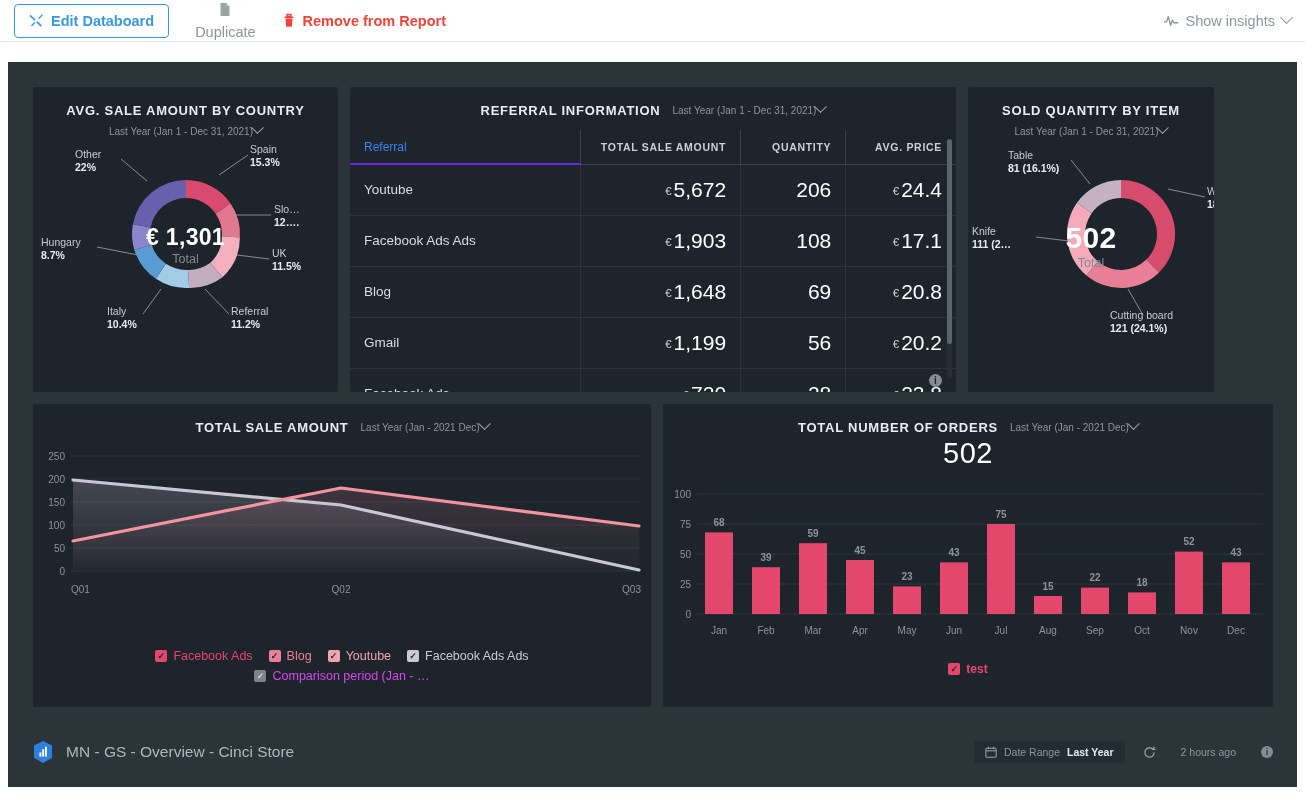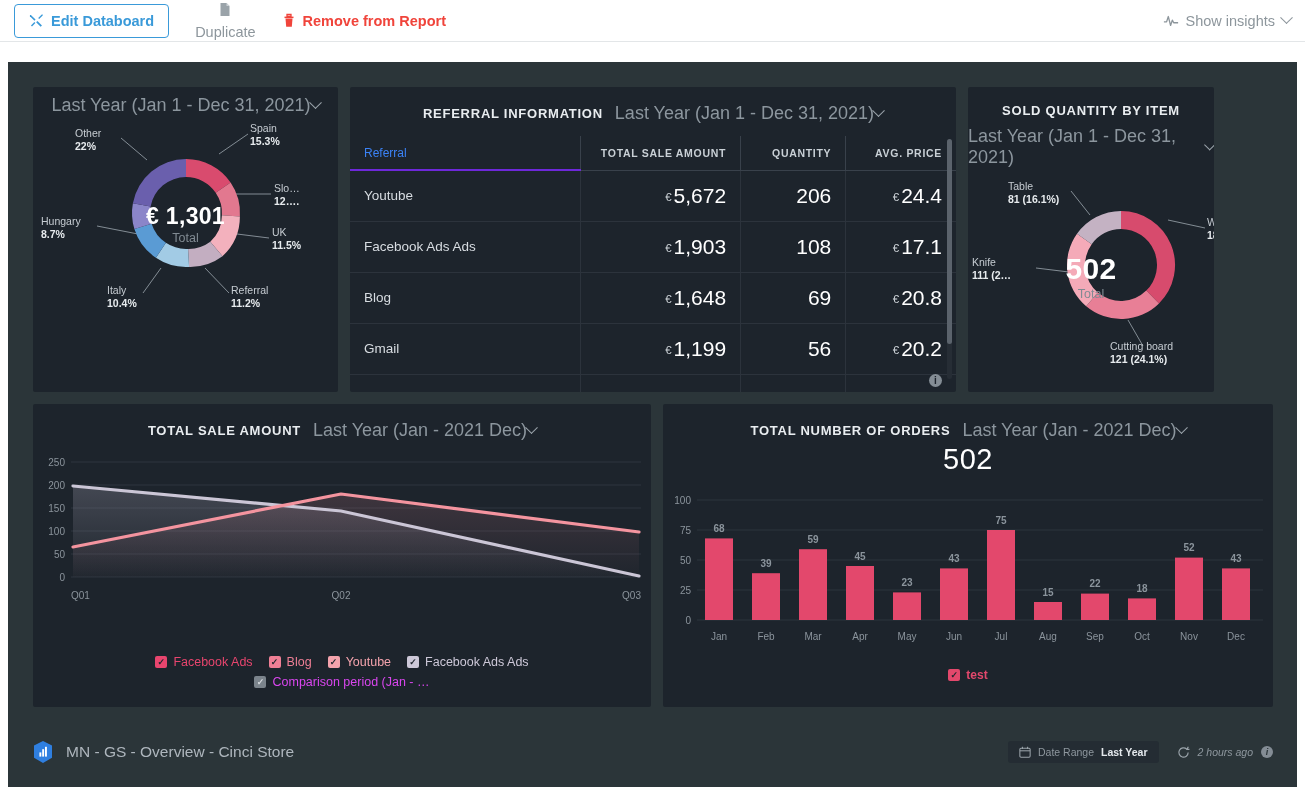--- a/index.html
+++ b/index.html
@@ -194,6 +194,9 @@
     <div class="grid">
 
       <div class="panel p-country">
+        <div class="ptitle-row">
+          <span class="ptitle">AVG. SALE AMOUNT BY COUNTRY</span>
+        </div>
         <div class="prange stack">
           <span>Last Year (Jan 1 - Dec 31, 2021)</span>
           <span class="chev"></span>

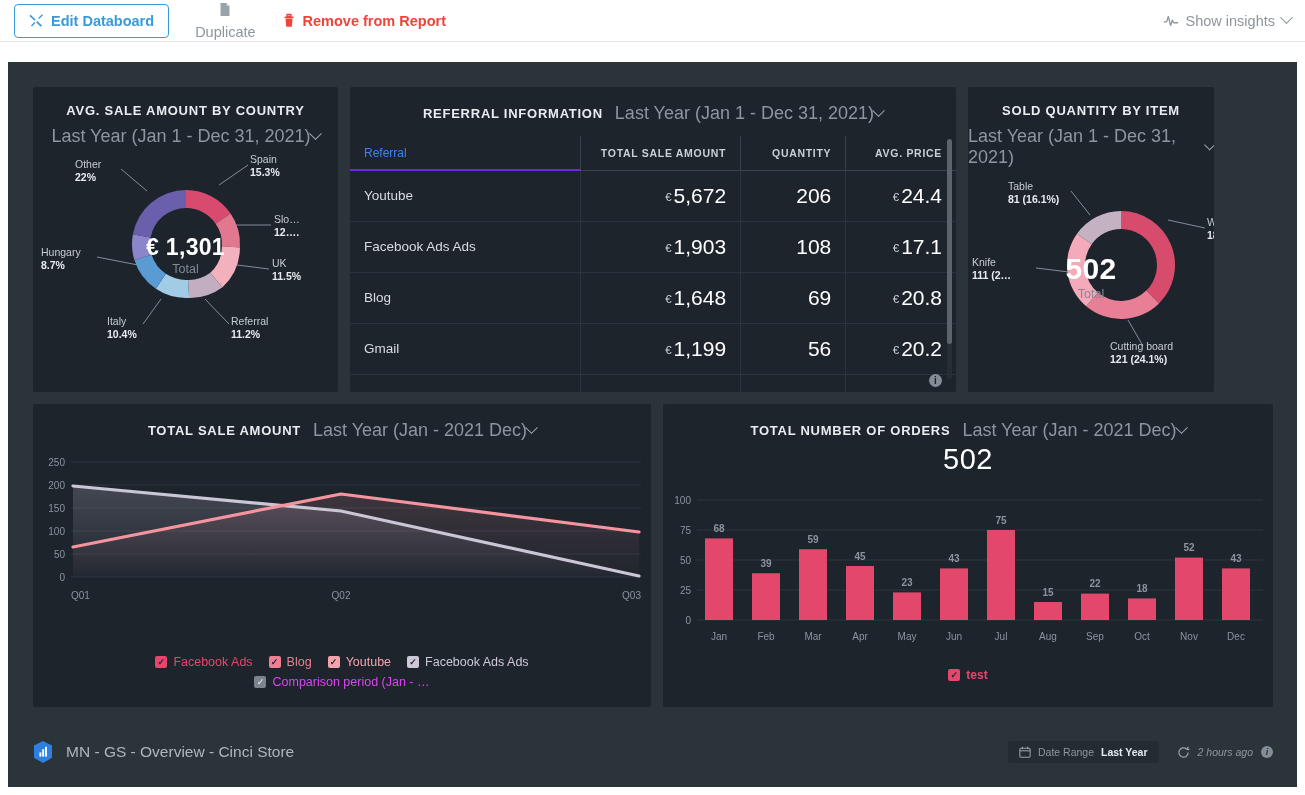--- a/index.html
+++ b/index.html
@@ -64,7 +64,7 @@
     letter-spacing: 0.75px; text-transform: uppercase;
   }
   .prange {
-    color: #8c969e; font-size: 18px; display: inline-flex; align-items: center; gap: 0;
+    color: #8c969e; font-size: 10px; display: inline-flex; align-items: flex-start; gap: 0;
     cursor: pointer;
   }
   .prange.stack { display: flex; justify-content: center; margin-top: 8px; }

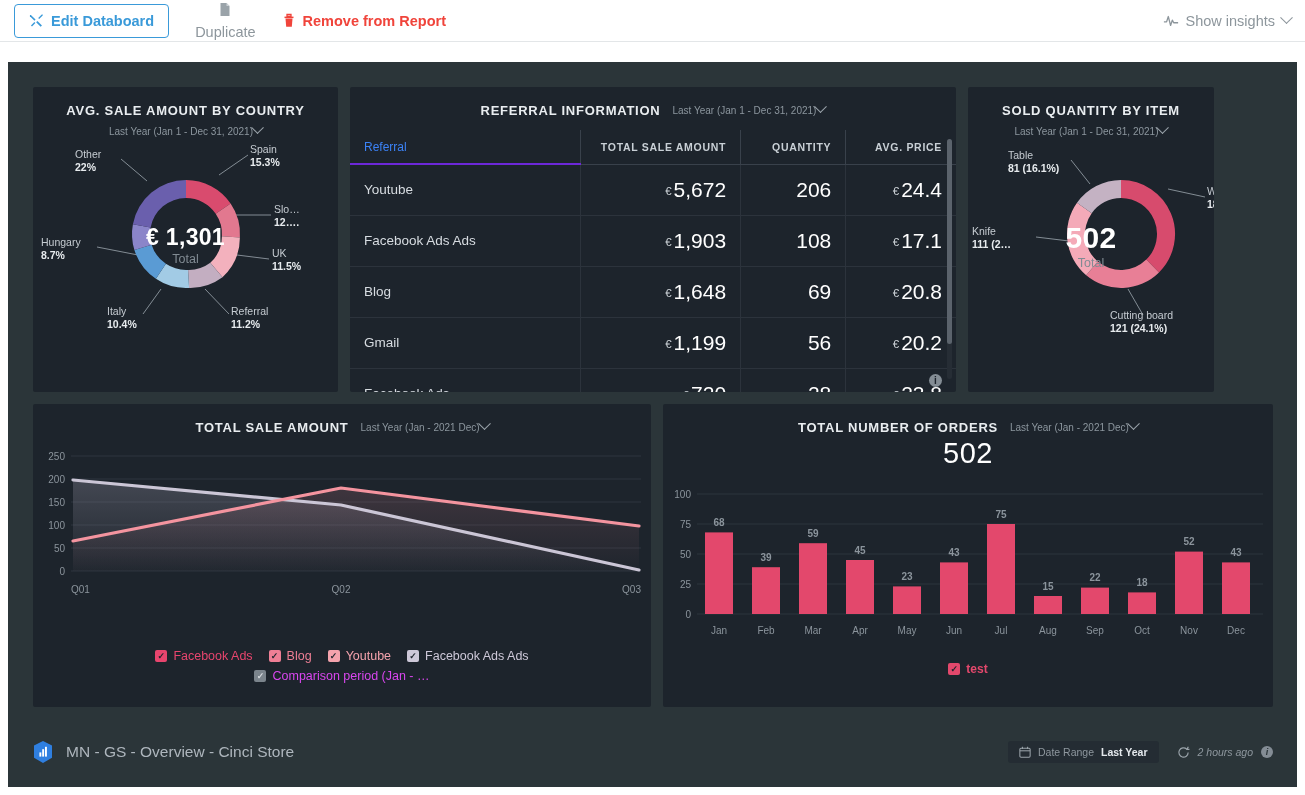--- a/index.html
+++ b/index.html
@@ -137,7 +137,7 @@
     border-radius: 3px; padding: 5px 11px; font-size: 10.5px; color: #8e979e;
   }
   .chip b { color: #e4e9ed; font-weight: 700; }
-  .refresh { display: flex; align-items: center; gap: 8px; font-size: 10.5px; color: #8e979e; font-style: italic; }
+  .refresh { display: flex; align-items: center; gap: 25px; font-size: 10.5px; color: #8e979e; }
   .dot-i { width: 12px; height: 12px; border-radius: 50%; background:#848d95; color:#2b3539;
            font-size: 9px; font-weight: 700; text-align:center; line-height: 12px;}
 </style>

